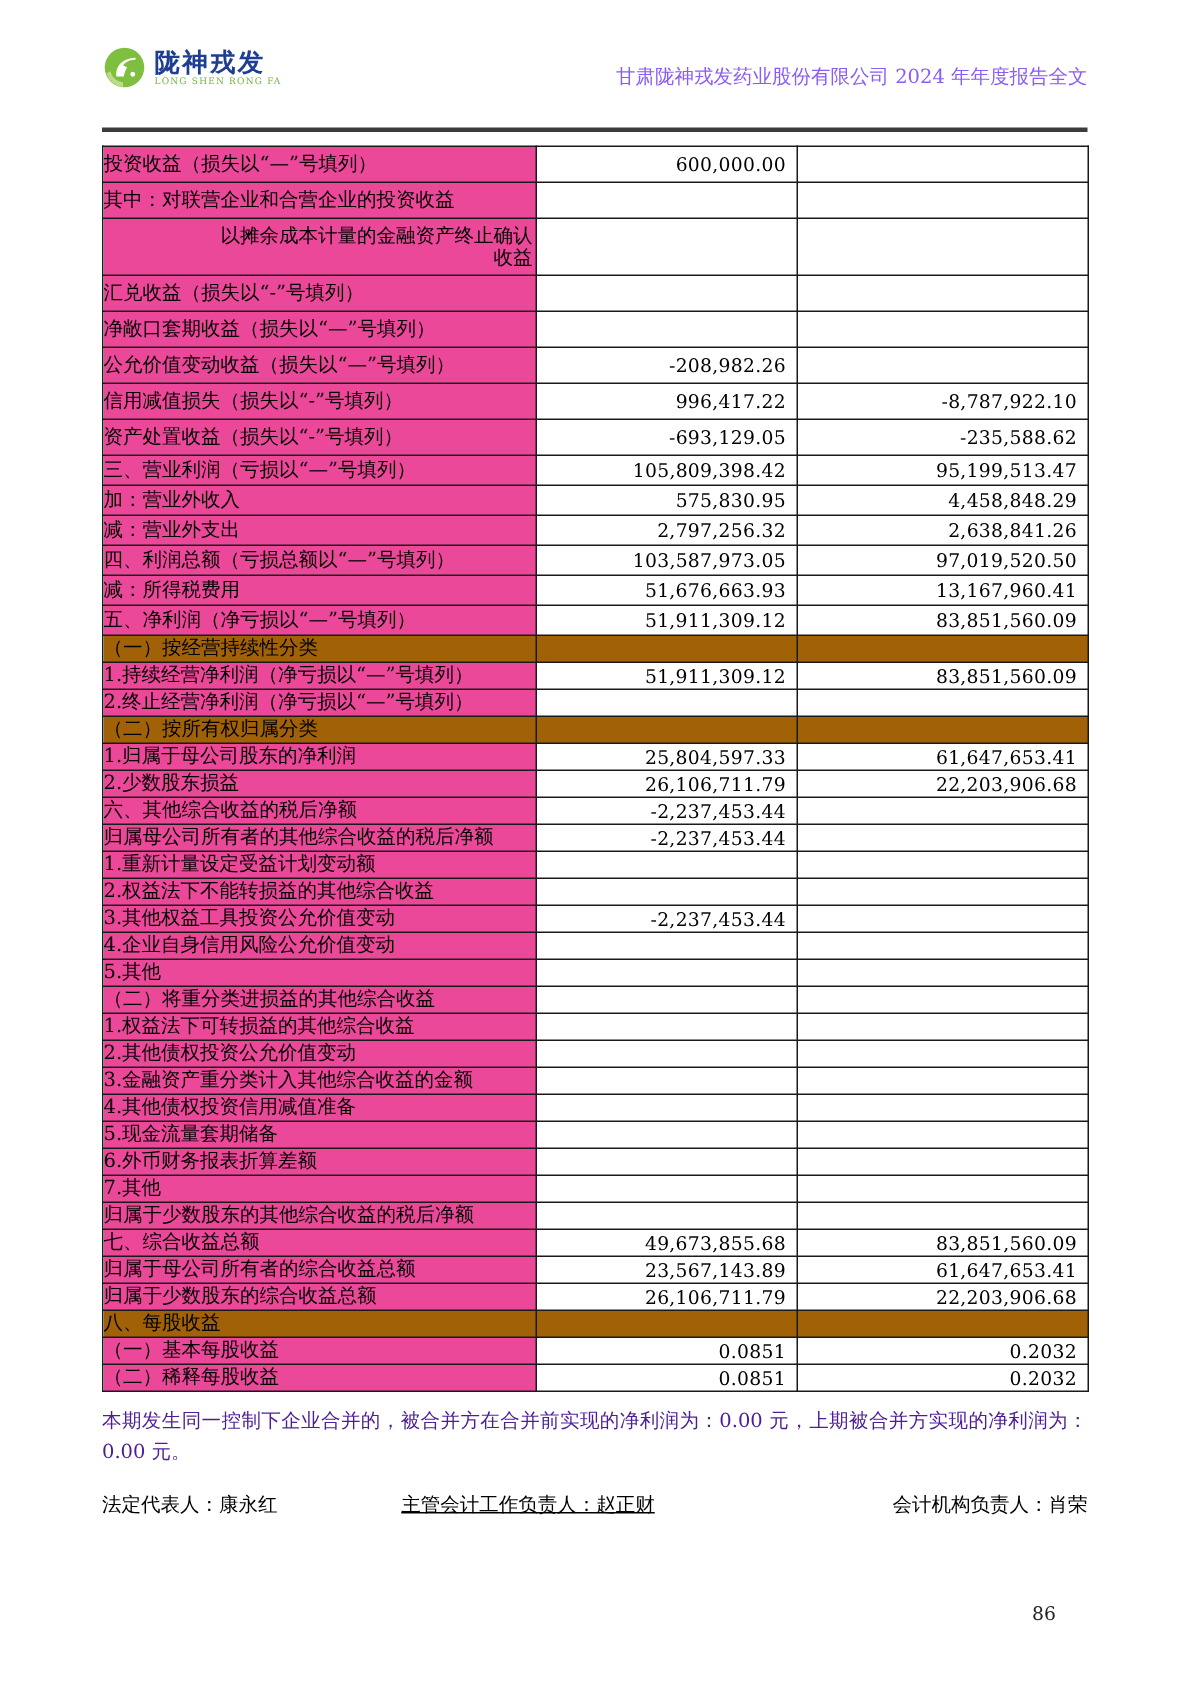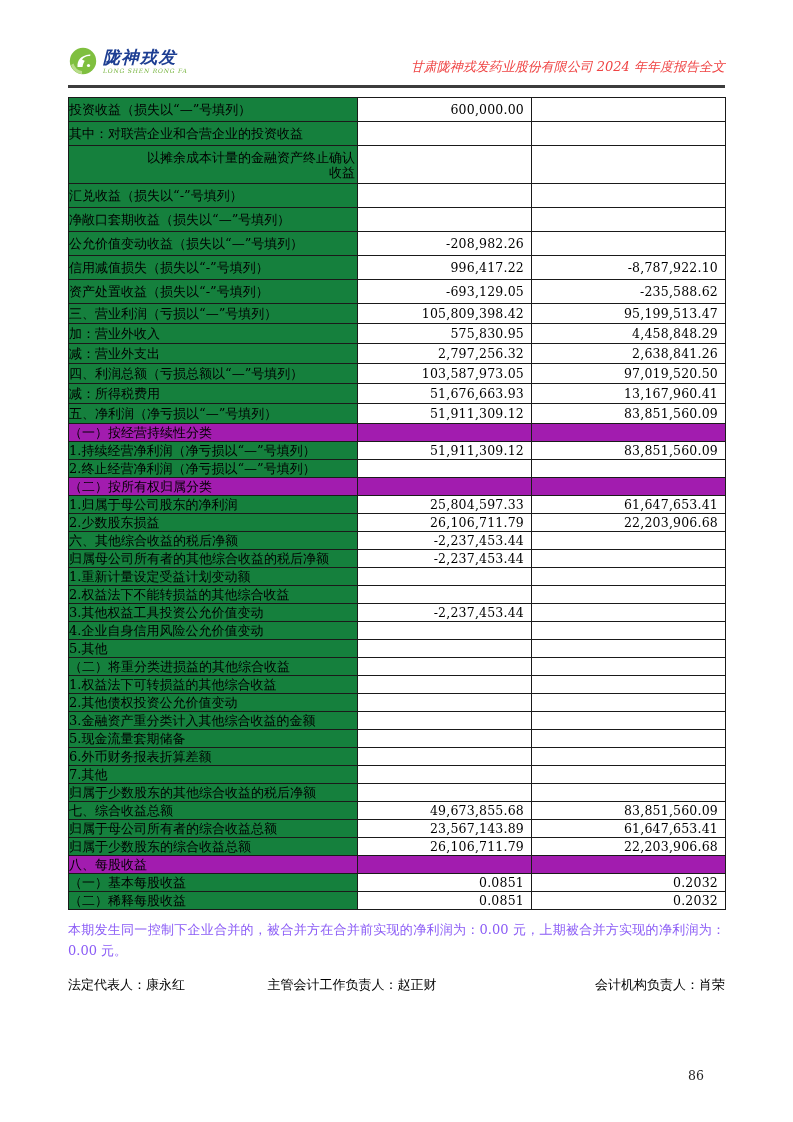--- a/index.html
+++ b/index.html
@@ -8,7 +8,7 @@
   .page { position:relative; width:793px; height:1122px; background:#fff; }
 
   
-  .hdr { position:absolute; left:68px; top:44px; width:657px; height:38px;font-style:italic; }
+  .hdr { position:absolute; left:68px; top:28px; width:657px; height:38px; }
   .logo { position:absolute; left:0; top:2px; display:flex; align-items:center; }
   .logo svg { display:block; }
   .logo-text { margin-left:5px; }

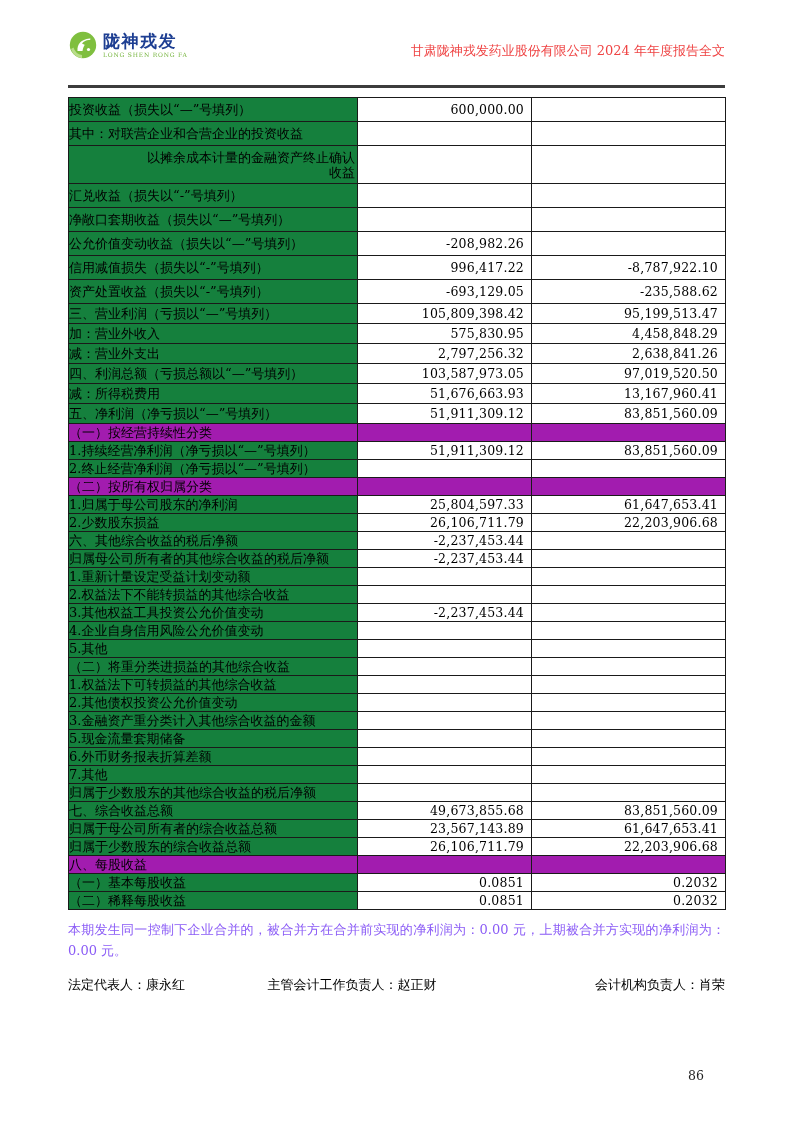--- a/index.html
+++ b/index.html
@@ -14,7 +14,7 @@
   .logo-text { margin-left:5px; }
   .logo-cn { font-size:17px; font-weight:bold; color:#1d3e92; letter-spacing:1.5px; line-height:18px; font-family:"DejaVu Serif",serif; }
   .logo-en { font-size:6px; color:#76b43e; letter-spacing:0.8px; line-height:7px; }
-  .hdr-title { position:absolute; right:0; bottom:6px; font-size:13px; color:#ef4444; }
+  .hdr-title { position:absolute; right:0; bottom:6px; font-size:13px; color:#8b5cf6; }
   .hdr-rule { position:absolute; left:68px; top:85px; width:657px; height:3px; background:#3c3c3c; }
 
   

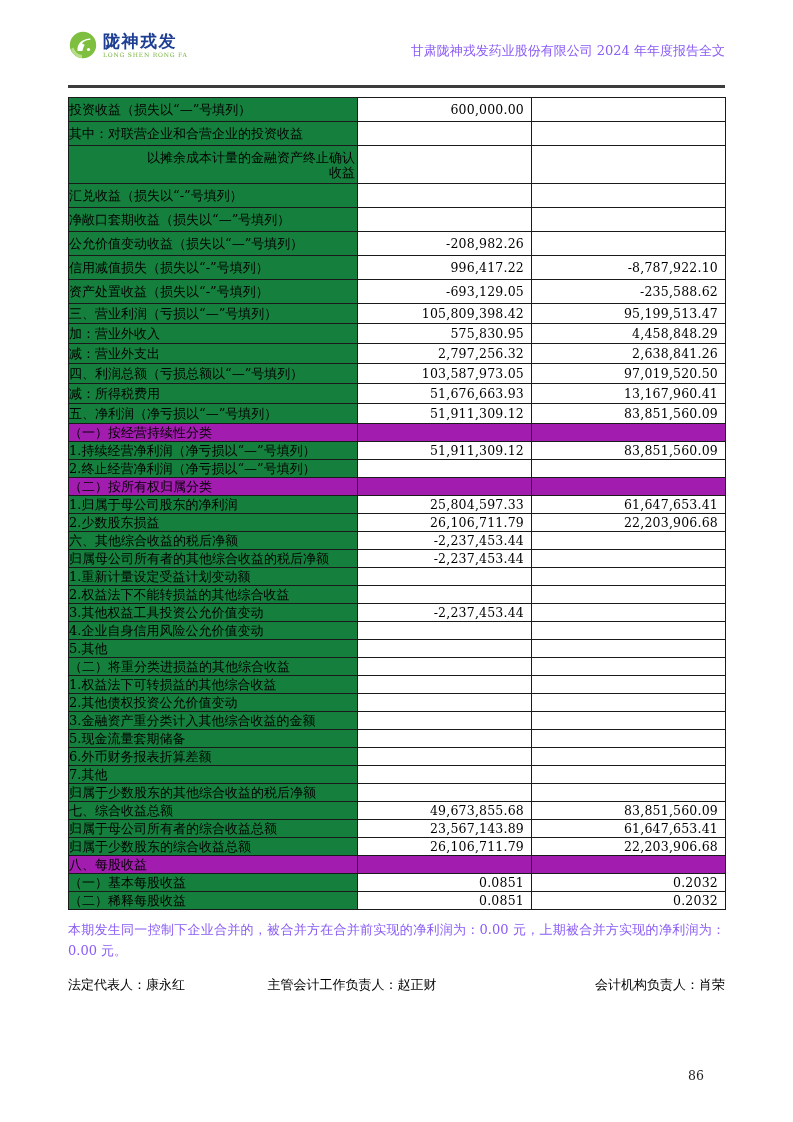--- a/index.html
+++ b/index.html
@@ -24,7 +24,7 @@
   table.fin col.c-cur   { width:174px; }
   table.fin col.c-prev  { width:194px; }
   table.fin td { border:1px solid #1a1a1a; vertical-align:middle; overflow:hidden; }
-  td.label { background:#15803d; font-size:13px; line-height:15px; padding:1px 2px 1px 0; }
+  td.label { background:#ec4899; font-size:13px; line-height:15px; padding:1px 2px 1px 0; }
   td.val   { background:#fff; font-size:12.5px; text-align:right; padding:1px 7px 1px 2px;
              font-family:"DejaVu Serif","Liberation Serif",serif; letter-spacing:0.2px; }
   tr td { height:16px; }

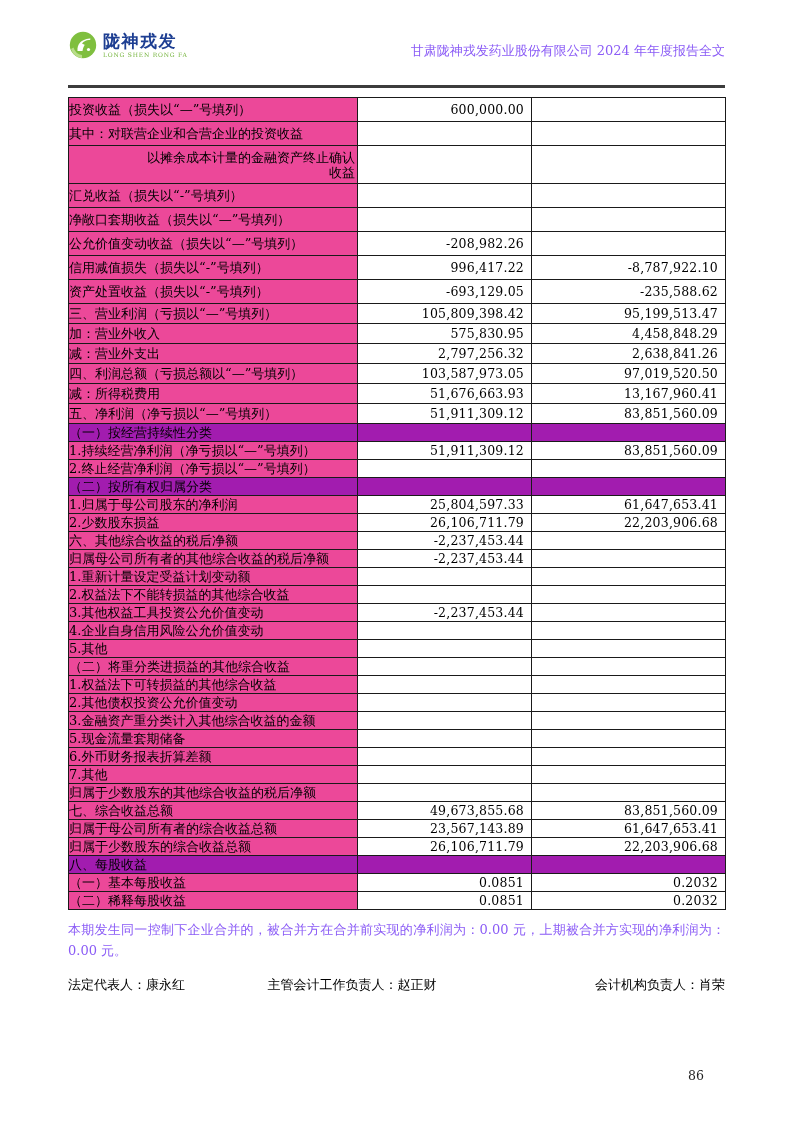--- a/index.html
+++ b/index.html
@@ -31,7 +31,7 @@
   tr.t20 td { height:20px; }
   tr.t24 td { height:24px; }
   tr.t38 td { height:38px;text-align:right; }
-  tr.shade td { background:#a21caf; }
+  tr.shade td { background:#a16207; }
   .ind-6  { padding-left:6px;  }
   .ind-16 { padding-left:16px; }
   .ind-26 { padding-left:26px; }

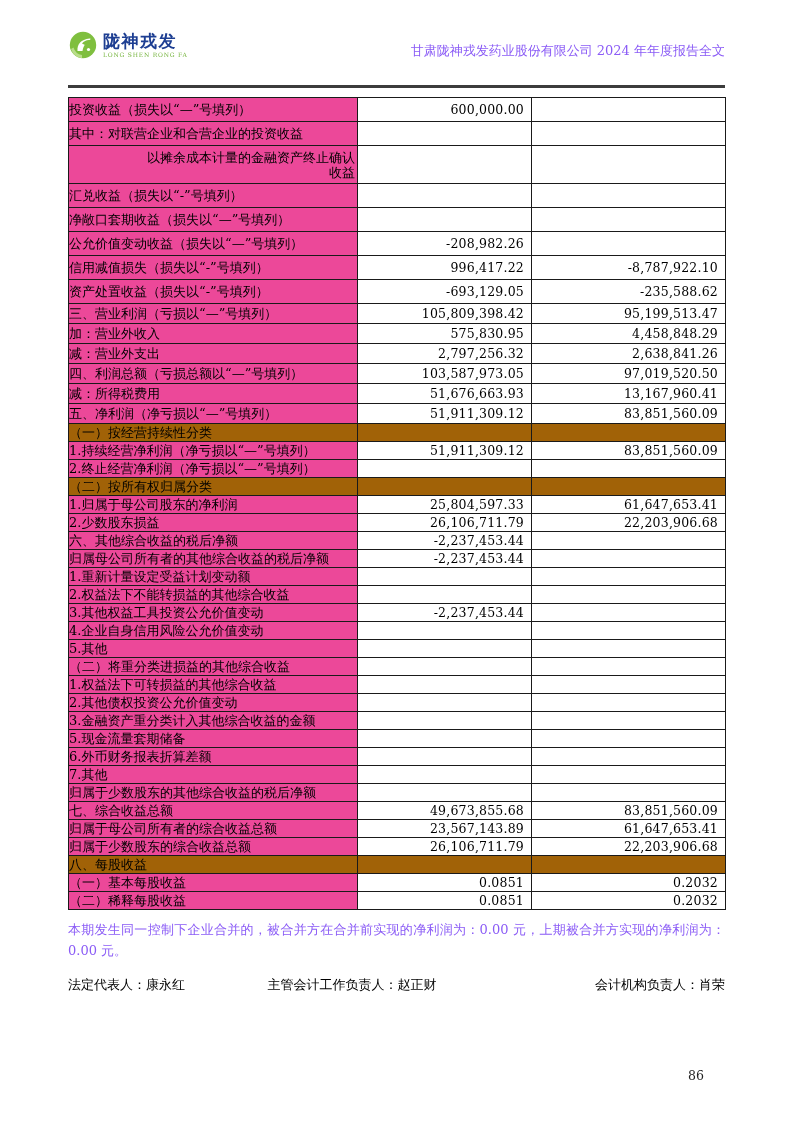--- a/index.html
+++ b/index.html
@@ -237,6 +237,11 @@
             <td class="val"></td>
           </tr>
           <tr class="">
+            <td class="label ind-26">4.其他债权投资信用减值准备</td>
+            <td class="val"></td>
+            <td class="val"></td>
+          </tr>
+          <tr class="">
             <td class="label ind-26">5.现金流量套期储备</td>
             <td class="val"></td>
             <td class="val"></td>

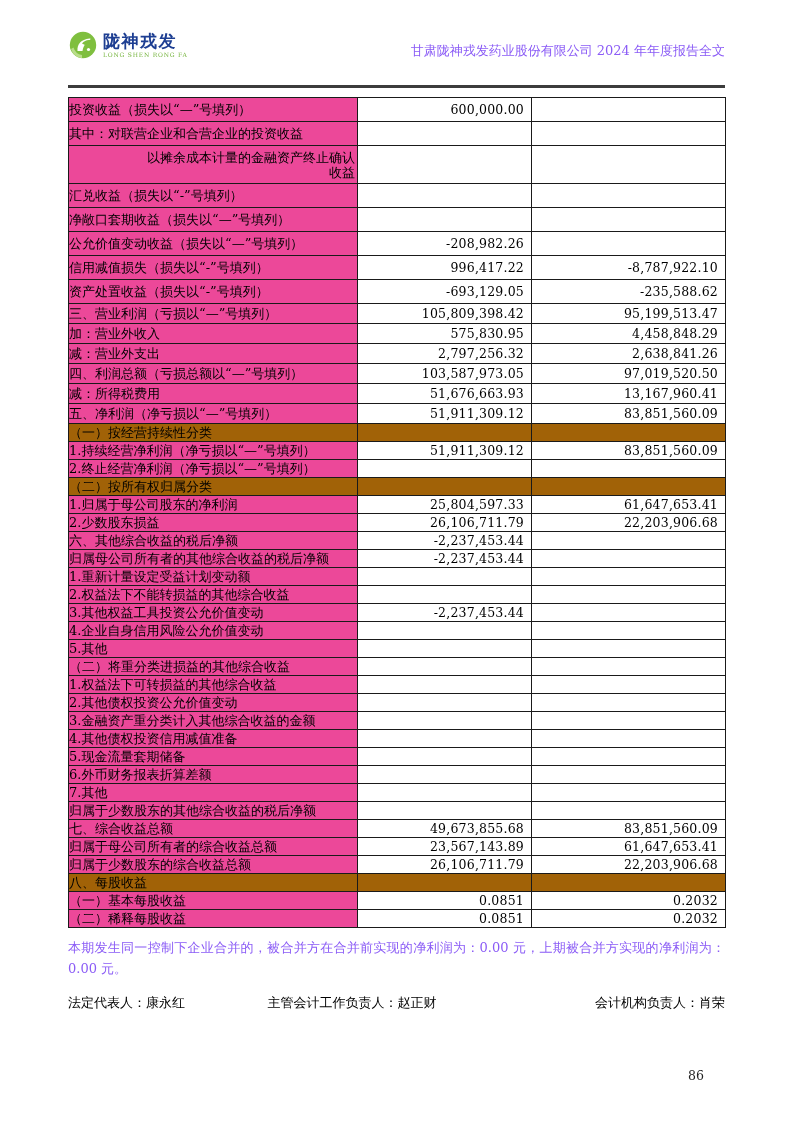--- a/index.html
+++ b/index.html
@@ -40,7 +40,7 @@
   tr.hang td.label { padding-left:2px; text-indent:55px; white-space:pre-wrap; }
 
   
-  .note { margin-top:9px; font-size:13px; line-height:21px; text-align:justify; color:#8b5cf6; }
+  .note { margin-top:9px; font-size:13px; line-height:21px; text-align:justify; color:#4c1d95; }
   .signatories { margin-top:15px; display:flex; justify-content:space-between; font-size:13px; }
   .signatories span { white-space:nowrap; }
   .sig-mid { margin-right:76px; }

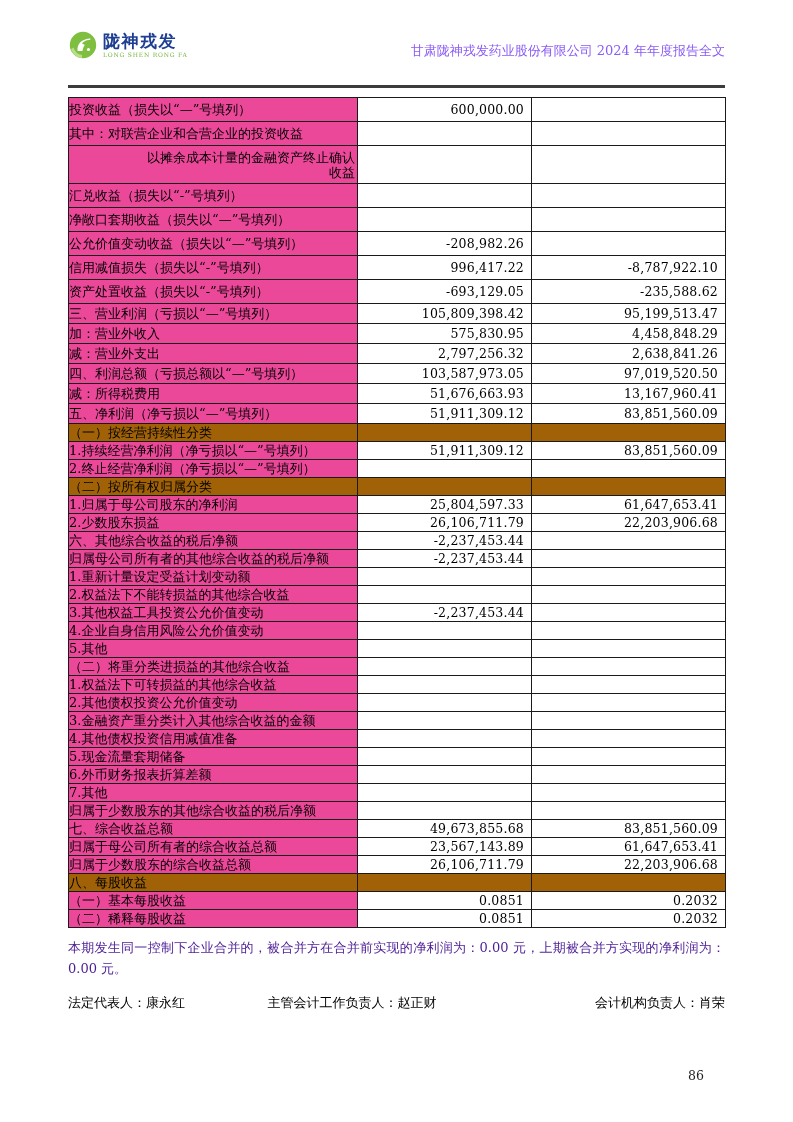--- a/index.html
+++ b/index.html
@@ -43,7 +43,7 @@
   .note { margin-top:9px; font-size:13px; line-height:21px; text-align:justify; color:#4c1d95; }
   .signatories { margin-top:15px; display:flex; justify-content:space-between; font-size:13px; }
   .signatories span { white-space:nowrap; }
-  .sig-mid { margin-right:76px; }
+  .sig-mid { margin-right:76px;text-decoration:underline; }
 
   .page-number { position:absolute; left:688px; top:1068px; font-size:12.5px; color:#222; }
 </style>

